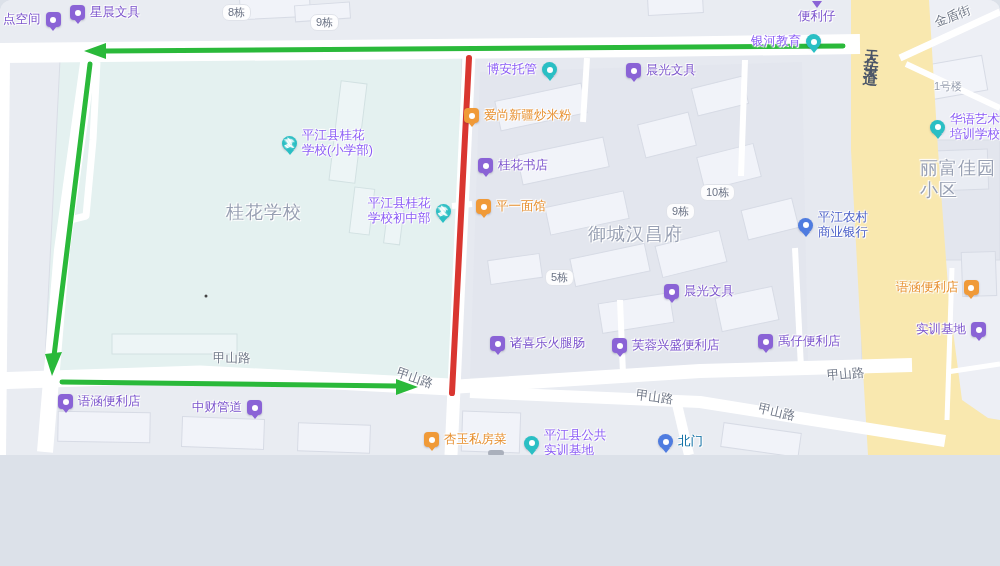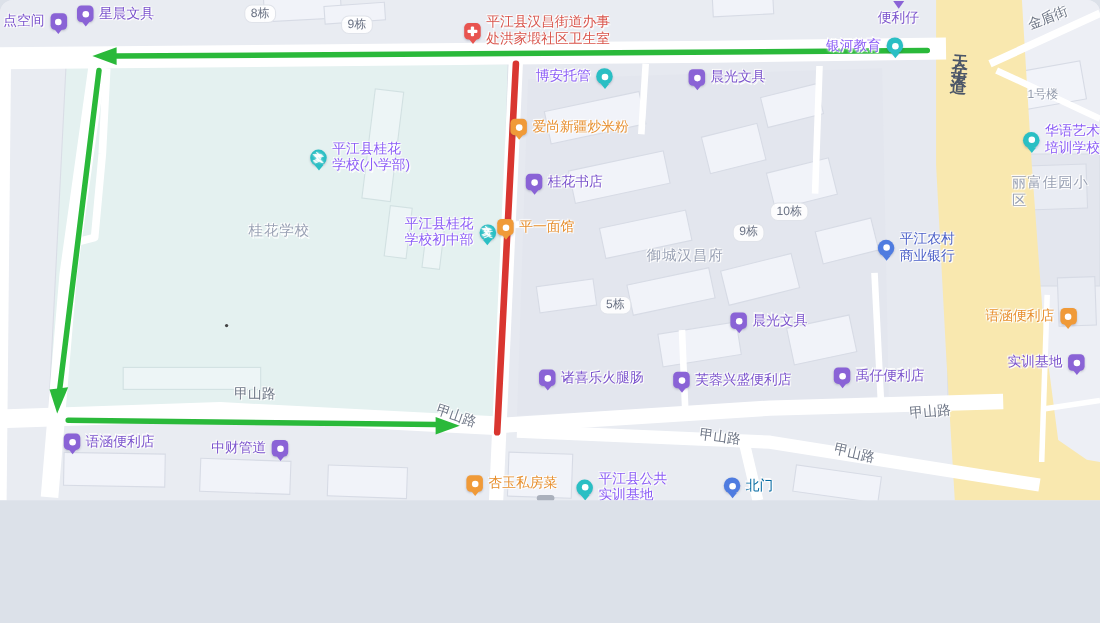--- a/index.html
+++ b/index.html
@@ -145,11 +145,6 @@
       <span class="pin" style="--c:#8a63d6"></span>
       <span class="c-purple">星晨文具</span>
     </div>
-    <div class="poi" style="left:422px;top:13px">
-      <span class="pin cross" style="--c:#e85450"><i class="bh"></i><i class="bv"></i></span>
-      <span class="c-red">平江县汉昌街道办事
-处洪家塅社区卫生室</span>
-    </div>
     <div class="poi" style="left:487px;top:62px">
       <span class="c-teal">博安托管</span>
       <span class="pin round" style="--c:#2abfc4"></span>

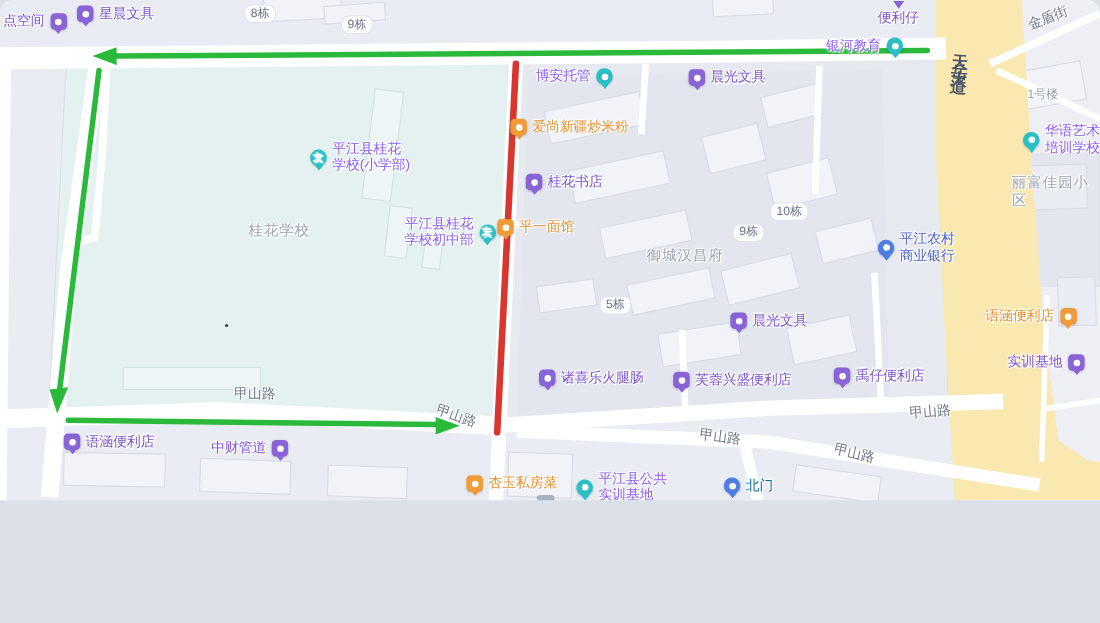--- a/index.html
+++ b/index.html
@@ -28,7 +28,7 @@
         border:1px solid #e0e3ea;border-radius:7px;padding:0 5px;line-height:15px;}
   .roadname{position:absolute;font-size:12.5px;color:#6d7585;
         text-shadow:0 0 2px #fff,0 0 2px #fff,1px 1px 0 #fff,-1px -1px 0 #fff;}
-  .area{font-size:13px;color:#98a0b3;letter-spacing:1px;}
+  .area{font-size:18px;color:#98a0b3;letter-spacing:1px;}
   .vroad{position:absolute;writing-mode:vertical-rl;font-size:15px;color:#4c5668;letter-spacing:7px;font-weight:bold;
         text-shadow:0 0 2px #f9e8af;}
   .scroll-line{position:absolute;left:0;top:451px;width:1000px;height:4px;border-bottom:2px solid #c6cbd4;}

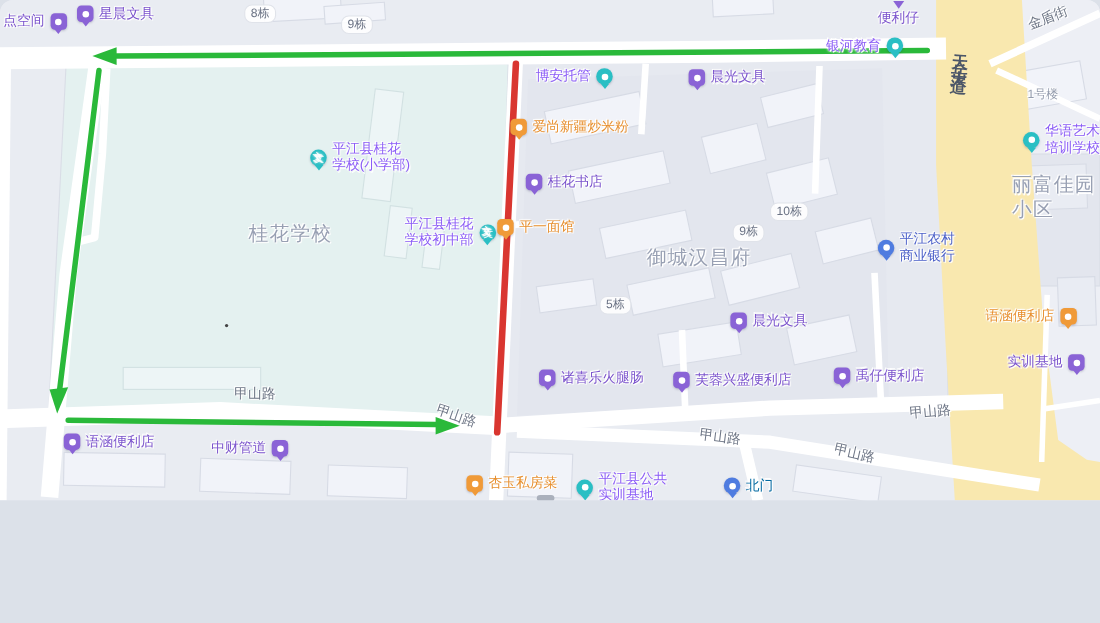--- a/index.html
+++ b/index.html
@@ -169,7 +169,7 @@
       <span class="pin" style="--c:#8a63d6"></span>
       <span class="c-purple">桂花书店</span>
     </div>
-    <div class="poi" style="left:452px;top:199px">
+    <div class="poi" style="left:476px;top:199px">
       <span class="pin" style="--c:#f09a38"></span>
       <span class="c-orange">平一面馆</span>
     </div>

